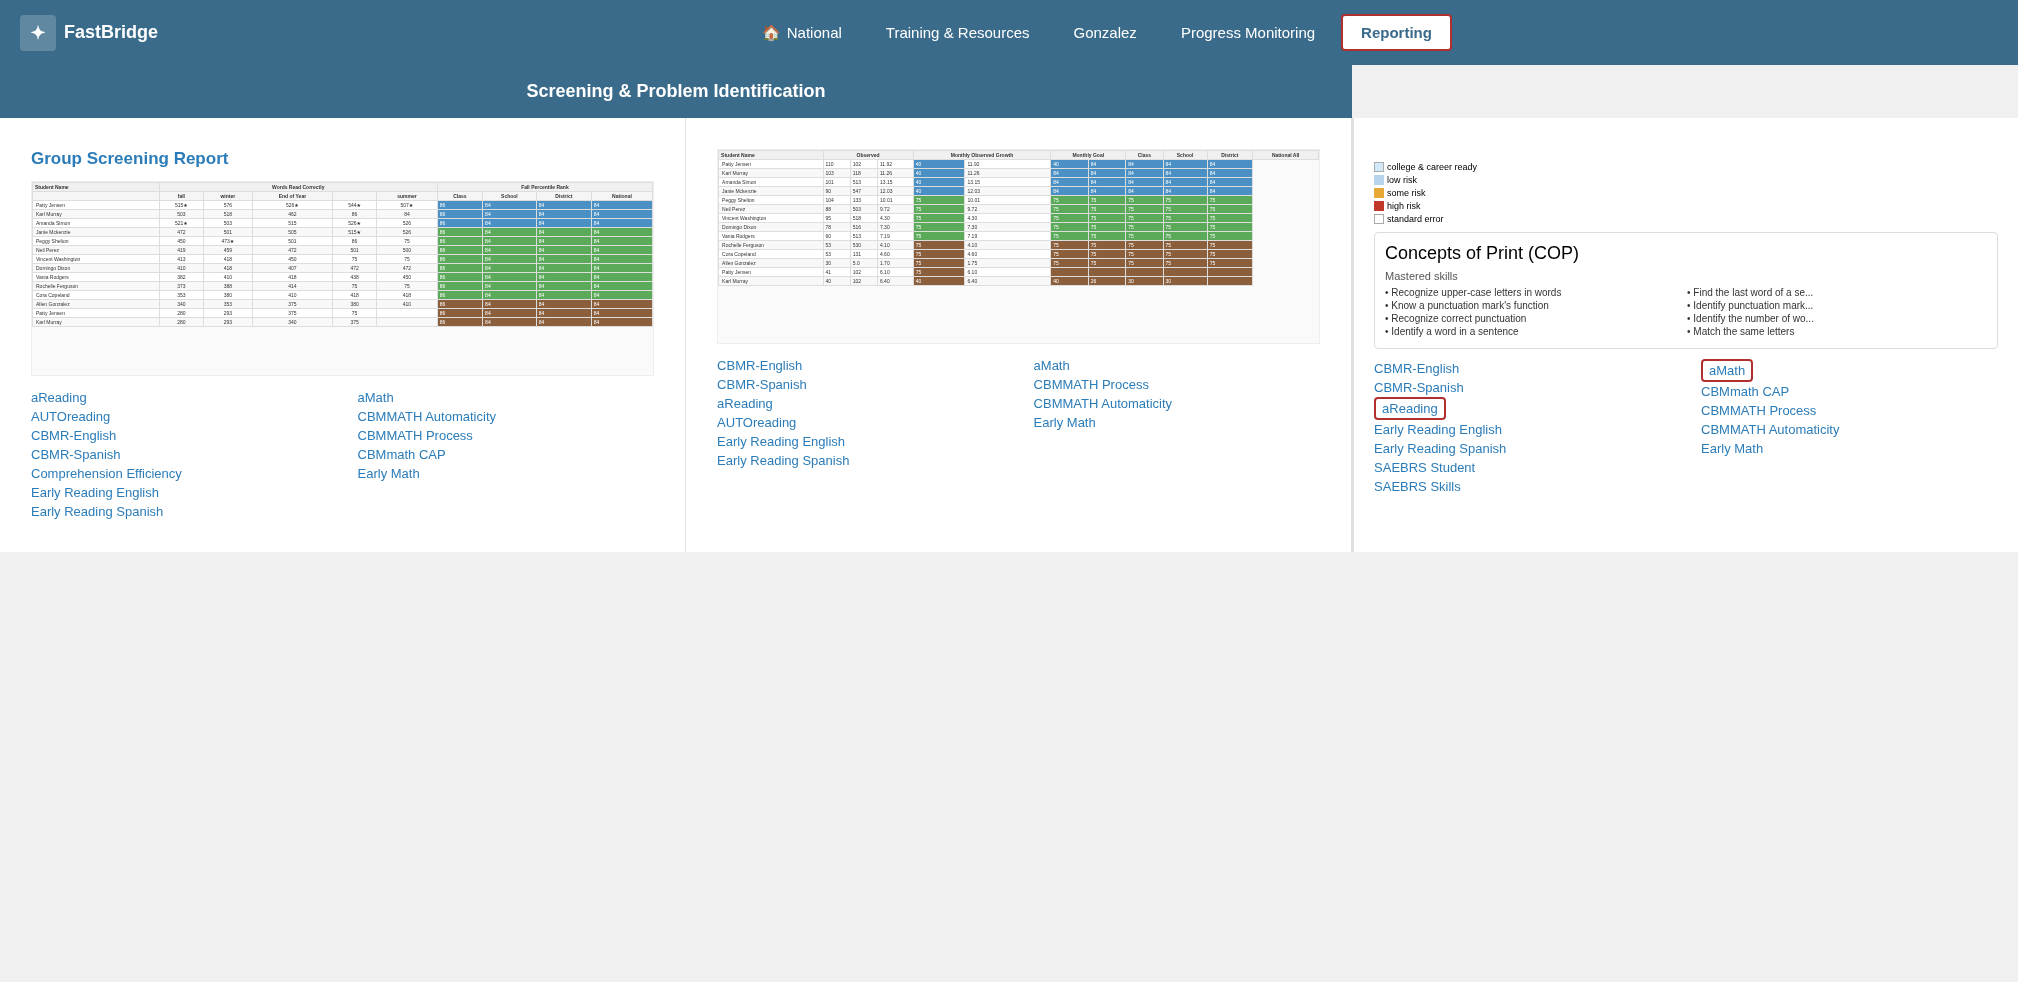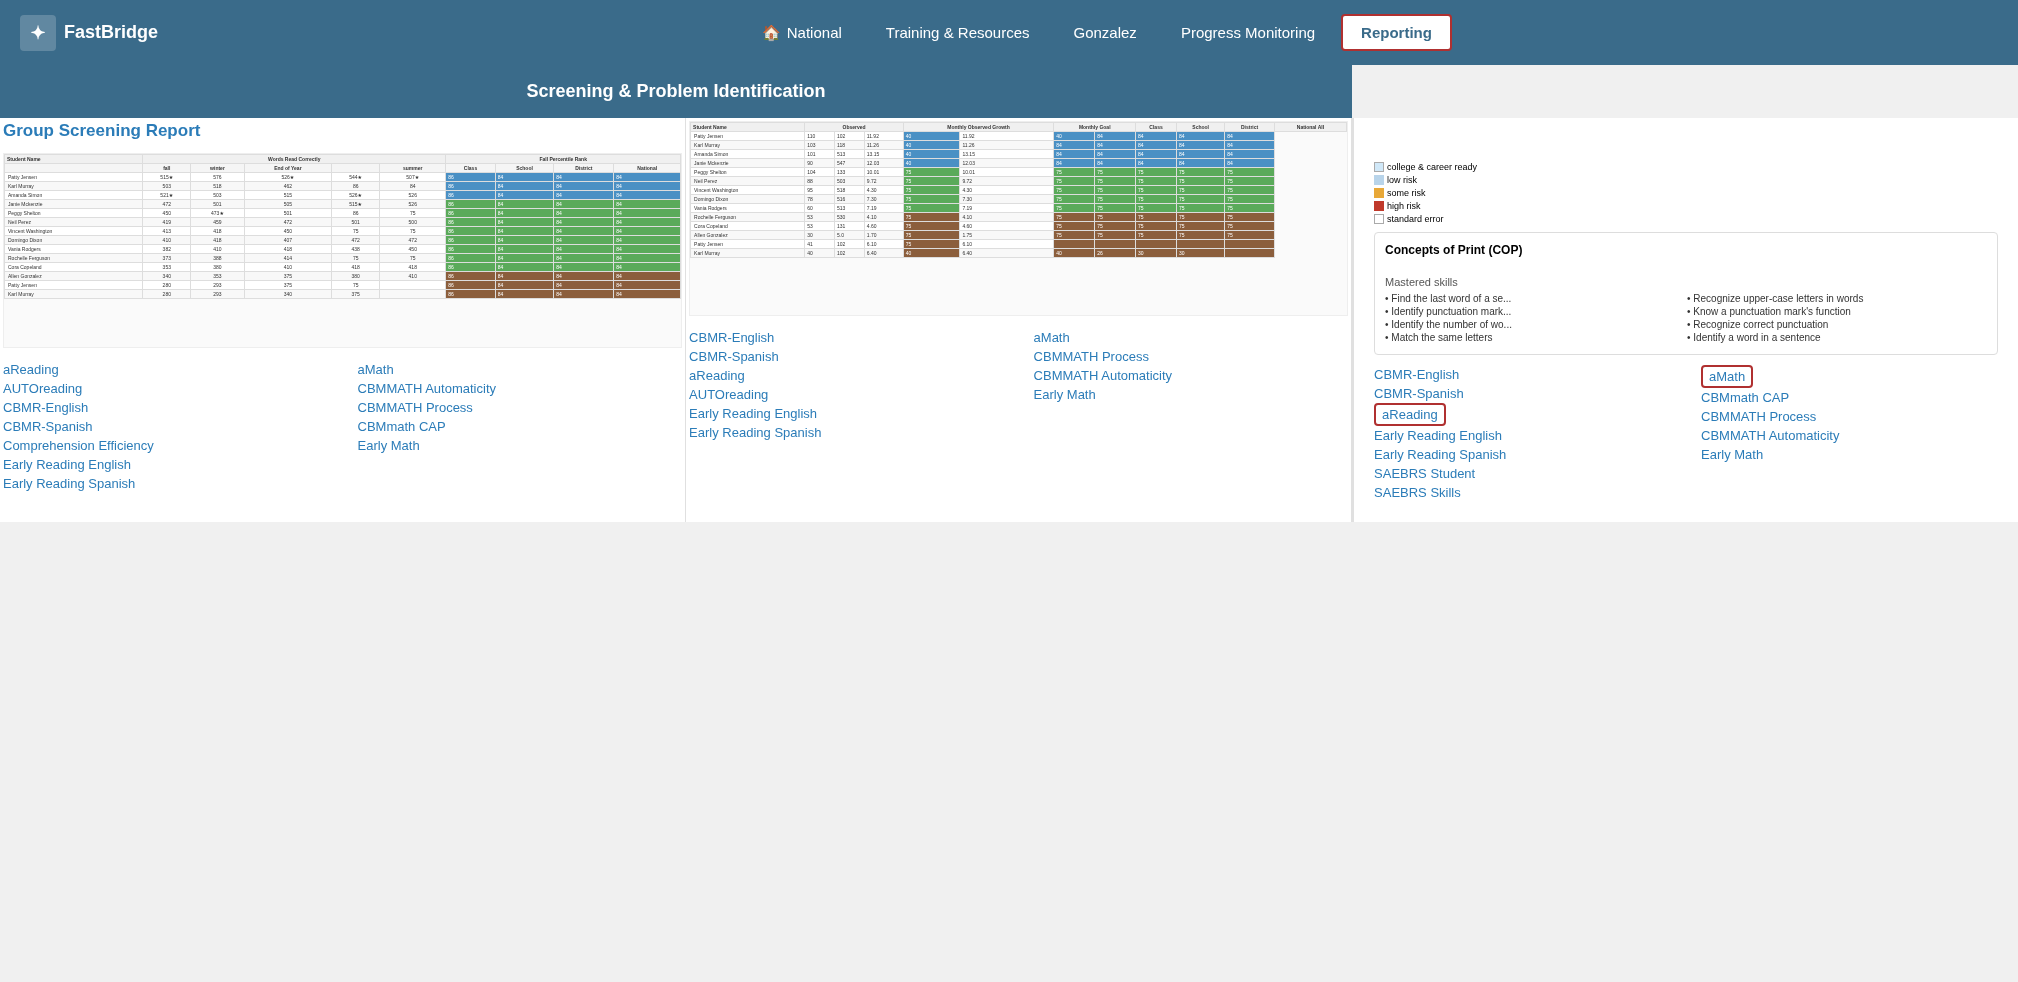--- a/index.html
+++ b/index.html
@@ -90,7 +90,7 @@
     .report-card {
       background: white;
       flex: 1;
-      padding: 3px;
+      padding: 31px;
       border-right: 1px solid #e0e0e0;
     }
     .report-card:last-child { border-right: none; }

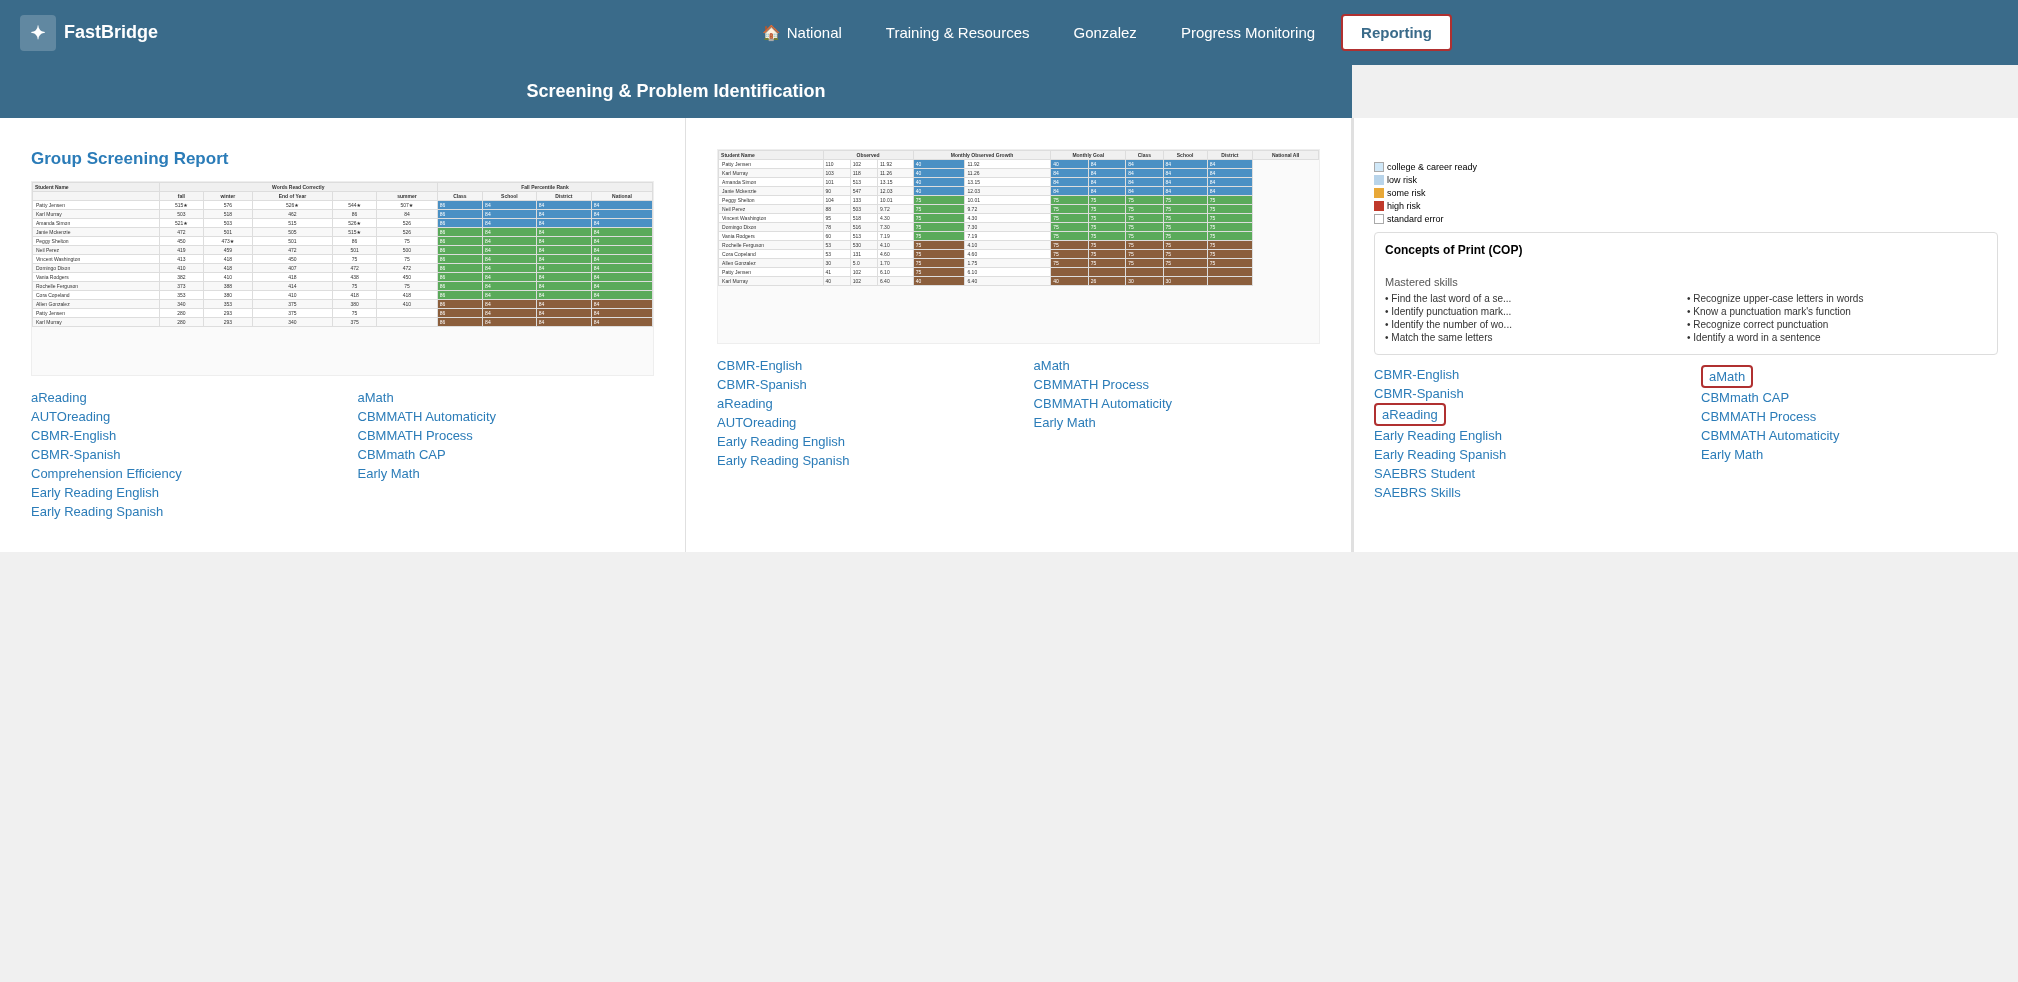--- a/index.html
+++ b/index.html
@@ -150,9 +150,9 @@
       margin-bottom: 10px;
     }
     .cop-title {
-      font-weight: bold;
-      font-size: 12px;
-      margin-bottom: 19px;
+      font-weight: normal;
+      font-size: 18px;
+      margin-bottom: 6px;
     }
     .cop-subtitle { font-size: 11px; color: #555; margin-bottom: 4px; }
     .cop-skills {

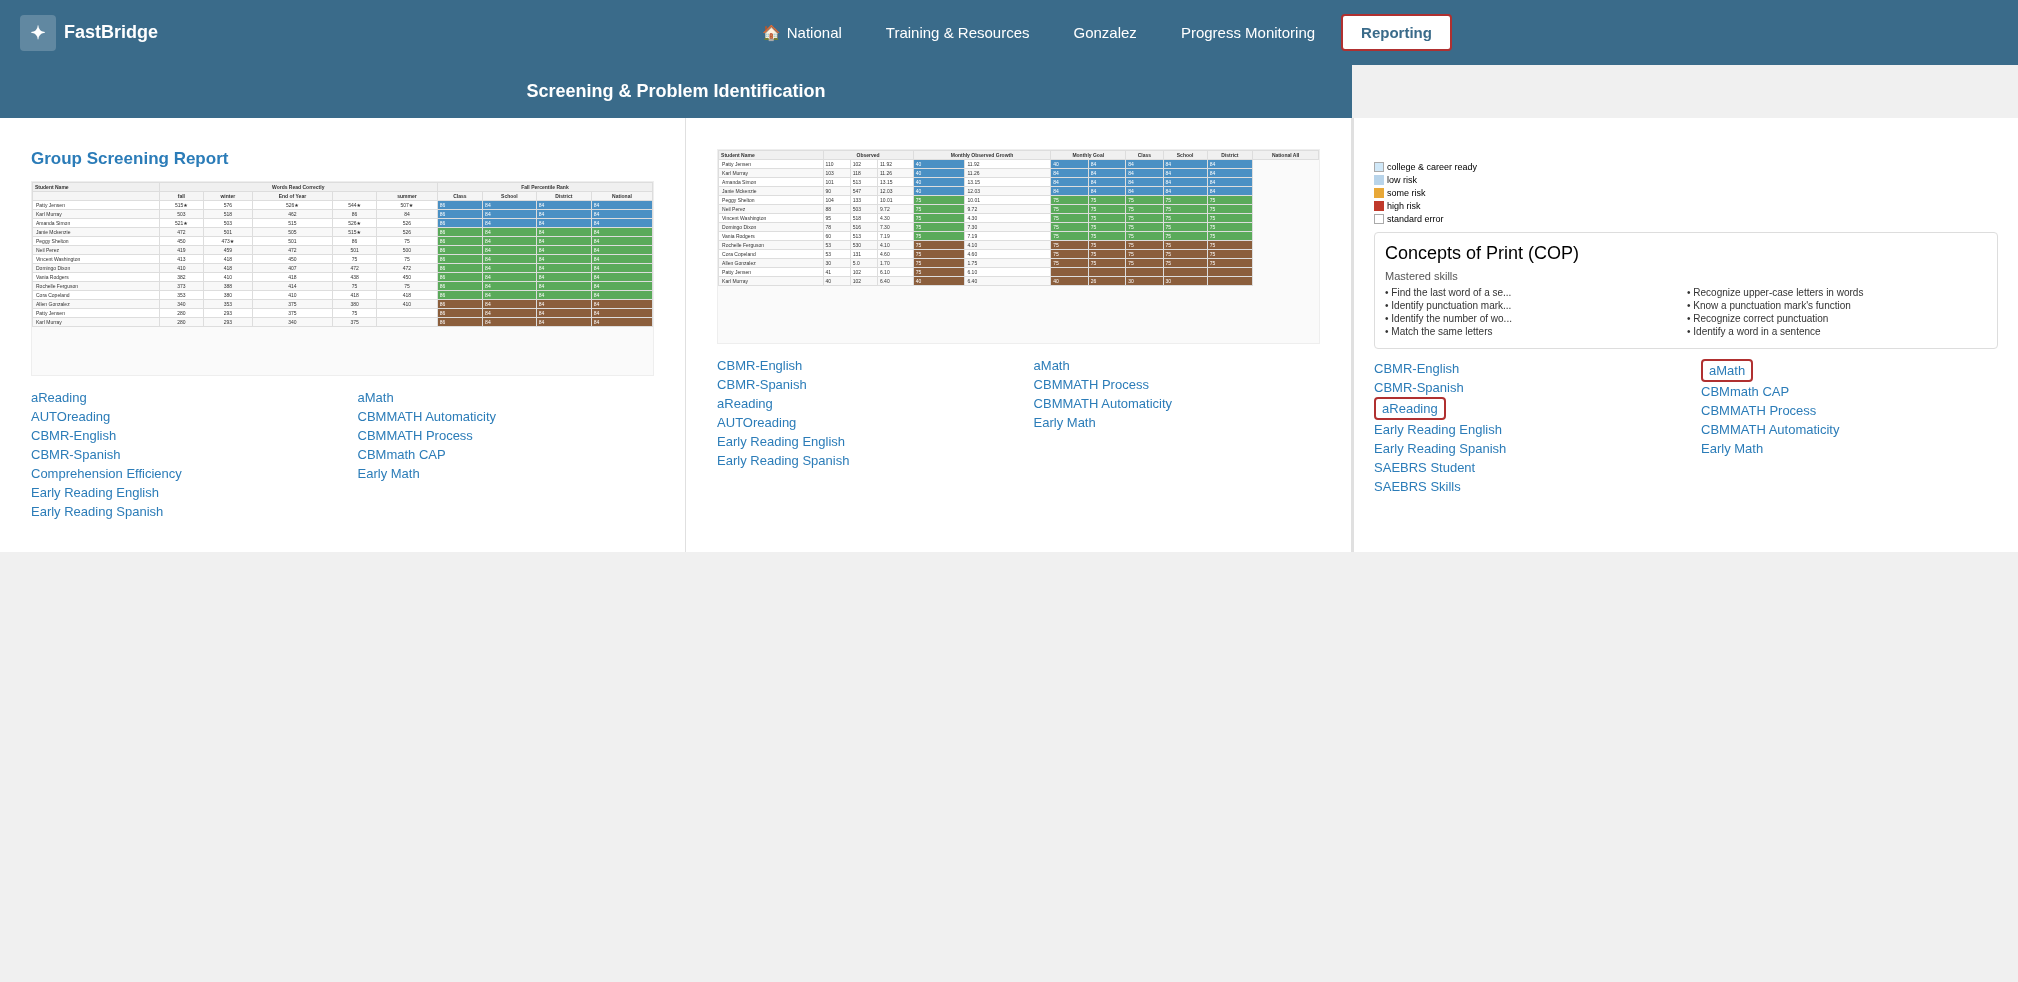--- a/index.html
+++ b/index.html
@@ -695,16 +695,16 @@
       </div>
       <div class="cop-skills">
         <div>
+          <div class="cop-skill">Recognize upper-case letters in words</div>
+          <div class="cop-skill">Know a punctuation mark's function</div>
+          <div class="cop-skill">Recognize correct punctuation</div>
+          <div class="cop-skill">Identify a word in a sentence</div>
+        </div>
+        <div>
           <div class="cop-skill">Find the last word of a se...</div>
           <div class="cop-skill">Identify punctuation mark...</div>
           <div class="cop-skill">Identify the number of wo...</div>
           <div class="cop-skill">Match the same letters</div>
-        </div>
-        <div>
-          <div class="cop-skill">Recognize upper-case letters in words</div>
-          <div class="cop-skill">Know a punctuation mark's function</div>
-          <div class="cop-skill">Recognize correct punctuation</div>
-          <div class="cop-skill">Identify a word in a sentence</div>
         </div>
       </div>
     </div>

